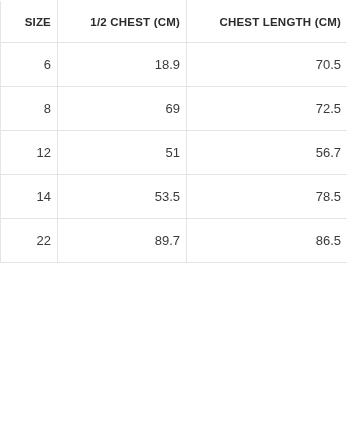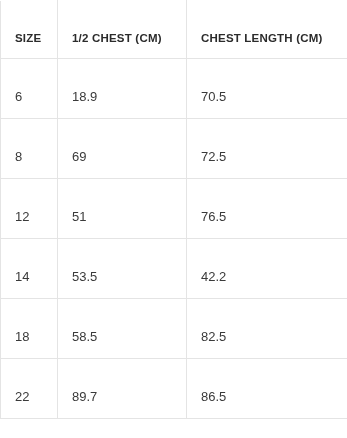--- a/index.html
+++ b/index.html
@@ -27,9 +27,9 @@
   .size-table td {
     border: 1px solid #e4e4e4;
     border-top-color: #ececec;
-    padding: 16px 6px 0 14px;
+    padding: 0 6px 0 14px;
     height: 43px;
-    text-align: left;
+    text-align: right;
     vertical-align: middle;
     white-space: nowrap;
     overflow: hidden;

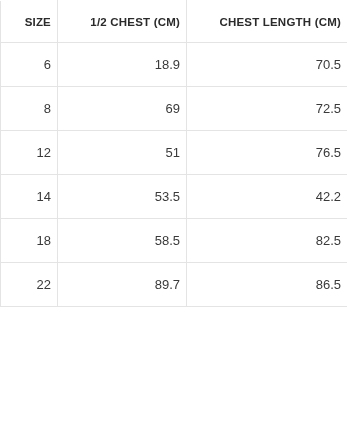--- a/index.html
+++ b/index.html
@@ -78,7 +78,7 @@
     <tr>
       <td>12</td>
       <td>51</td>
-      <td>76.5</td>
+      <td>56.7</td>
     </tr>
     <tr>
       <td>14</td>

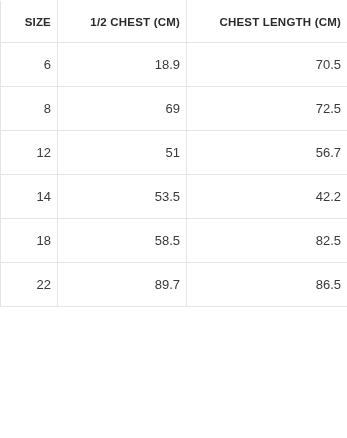--- a/index.html
+++ b/index.html
@@ -83,7 +83,7 @@
     <tr>
       <td>14</td>
       <td>53.5</td>
-      <td>42.2</td>
+      <td>78.5</td>
     </tr>
     <tr>
       <td>18</td>

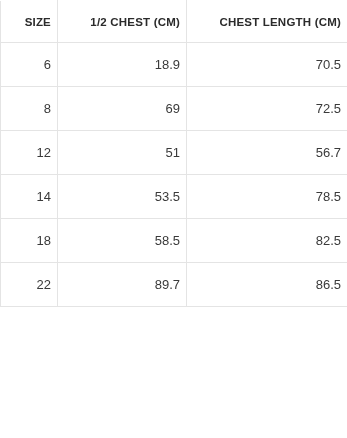--- a/index.html
+++ b/index.html
@@ -86,11 +86,6 @@
       <td>78.5</td>
     </tr>
     <tr>
-      <td>18</td>
-      <td>58.5</td>
-      <td>82.5</td>
-    </tr>
-    <tr>
       <td>22</td>
       <td>89.7</td>
       <td>86.5</td>

